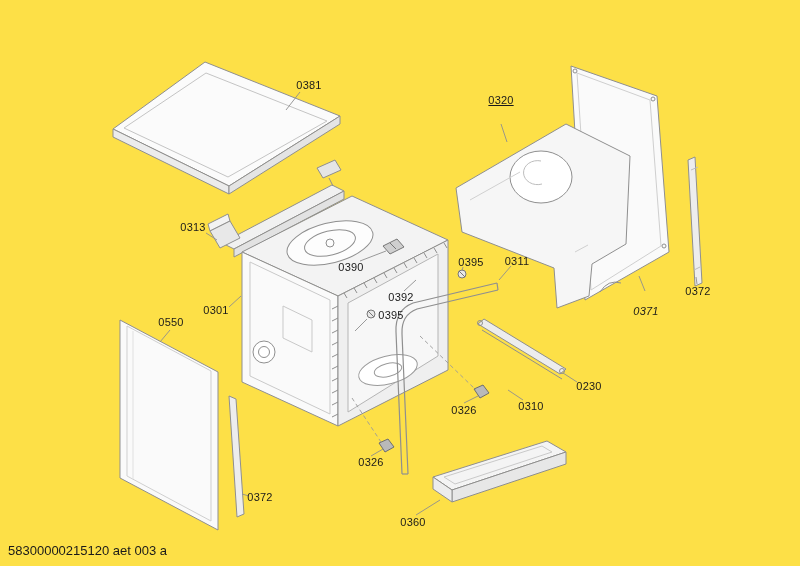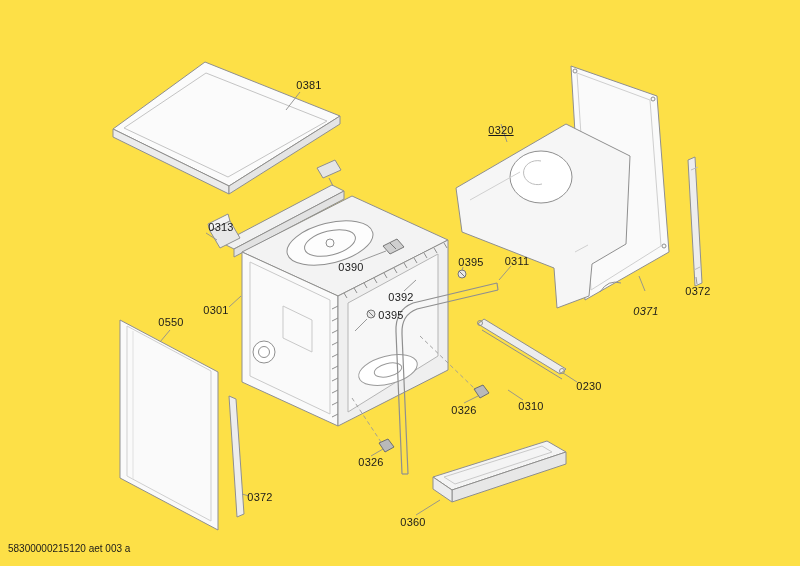--- a/index.html
+++ b/index.html
@@ -181,7 +181,7 @@
   <span class="part-label" style="left:391px; top:315px;">0395</span>
   <span class="part-label" style="left:471px; top:262px;">0395</span>
   <span class="part-label" style="left:517px; top:261px;">0311</span>
-  <span class="part-label" style="left:501px; top:130px;text-decoration:underline;">0320</span>
+  <span class="part-label" style="left:501px; top:100px;text-decoration:underline;">0320</span>
   <span class="part-label" style="left:646px; top:311px;font-style:italic;">0371</span>
   <span class="part-label" style="left:698px; top:291px;">0372</span>
   <span class="part-label" style="left:260px; top:497px;">0372</span>

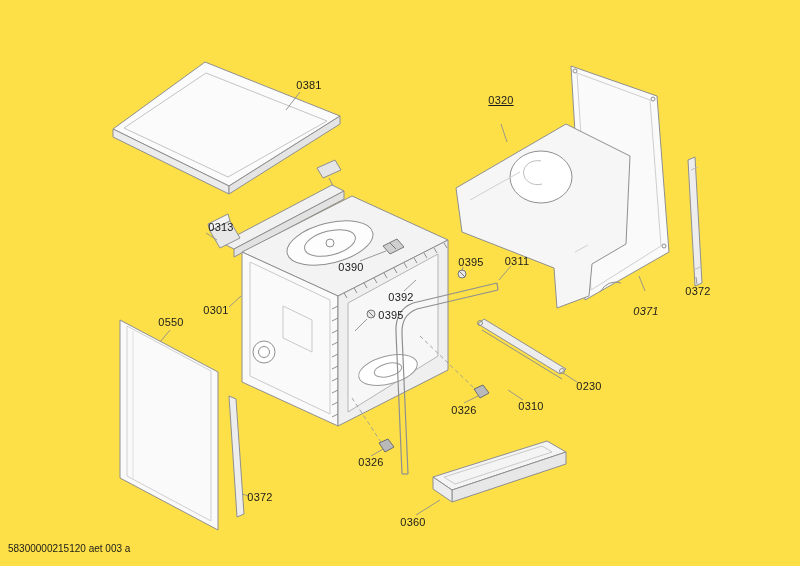--- a/index.html
+++ b/index.html
@@ -173,7 +173,7 @@
   </svg>
 
   <span class="part-label" style="left:309px; top:85px;">0381</span>
-  <span class="part-label" style="left:193px; top:227px;margin-left:28px;">0313</span>
+  <span class="part-label" style="left:193px; top:227px;">0313</span>
   <span class="part-label" style="left:216px; top:310px;">0301</span>
   <span class="part-label" style="left:171px; top:322px;">0550</span>
   <span class="part-label" style="left:351px; top:267px;">0390</span>

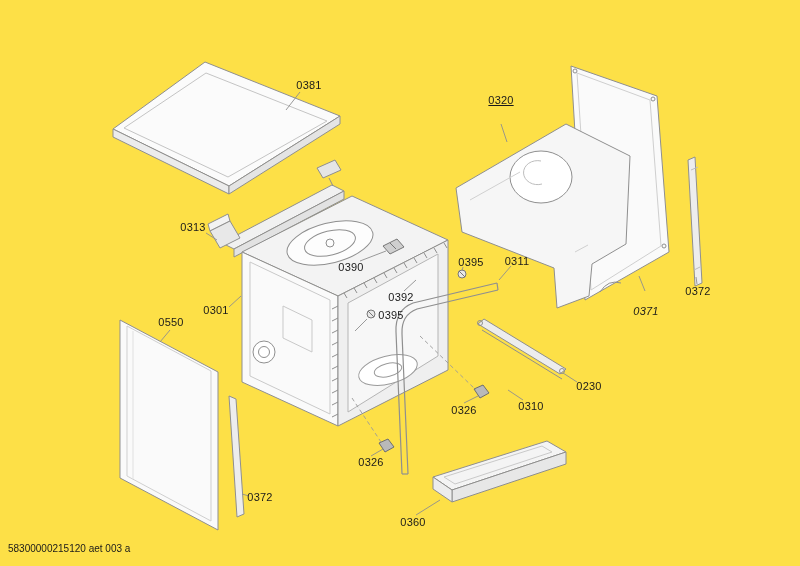--- a/index.html
+++ b/index.html
@@ -25,7 +25,7 @@
     position: absolute;
     left: 8px;
     top: 543px;
-    font-size: 10px;
+    font-size: 13px;
     color: #1a1a1a;
     white-space: nowrap;
   }

